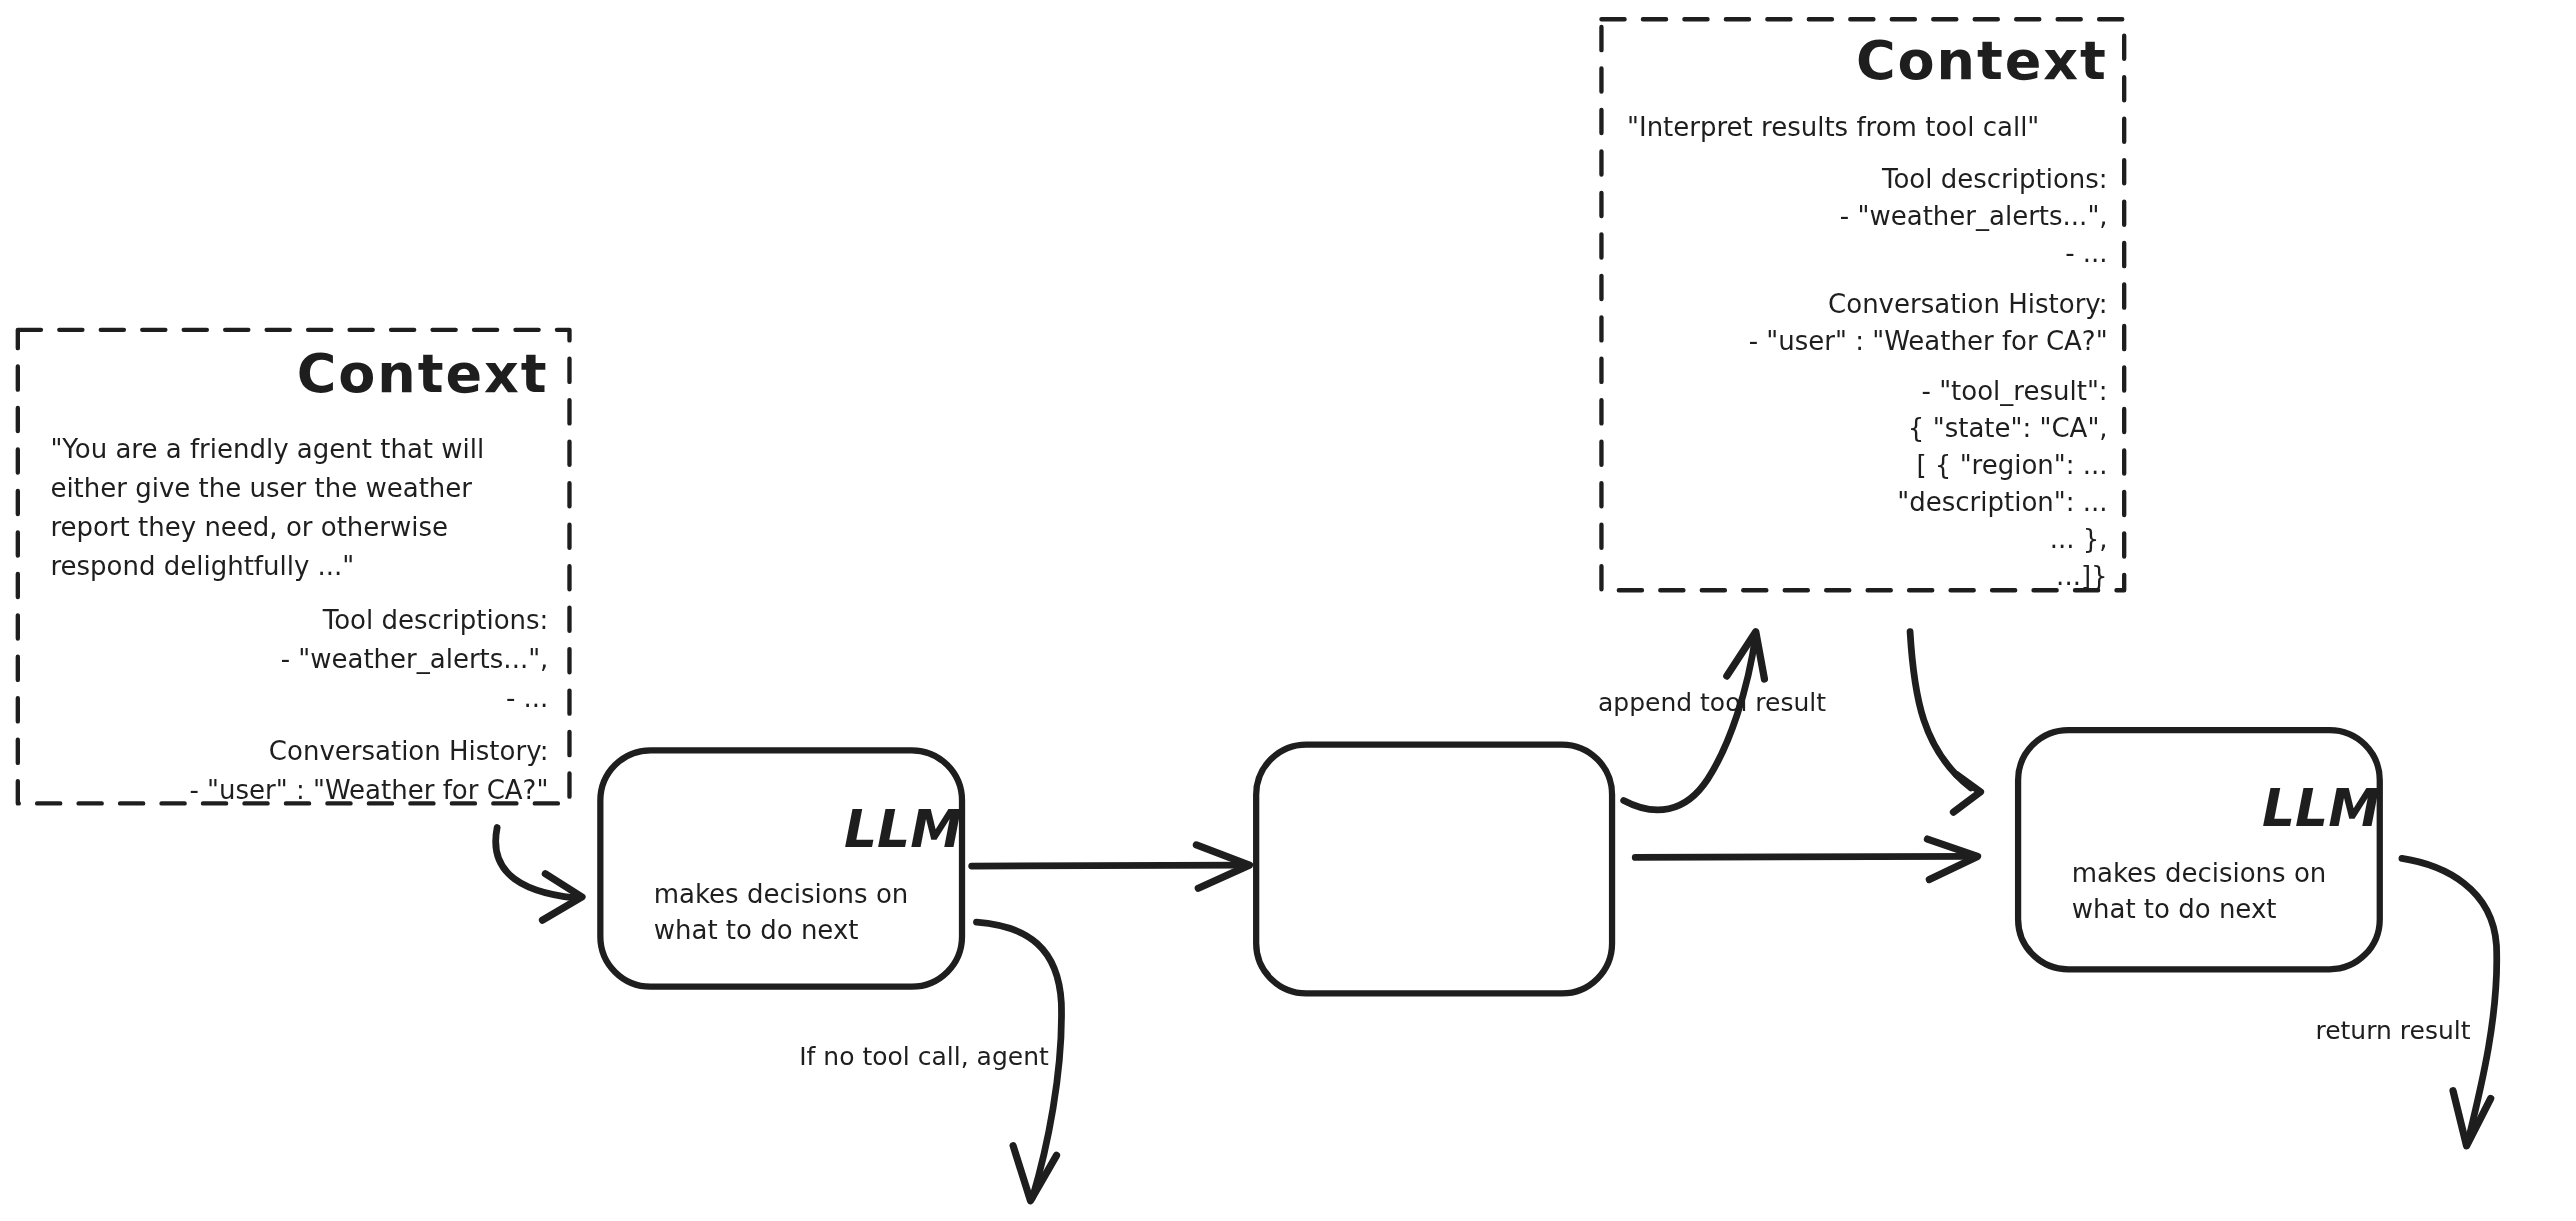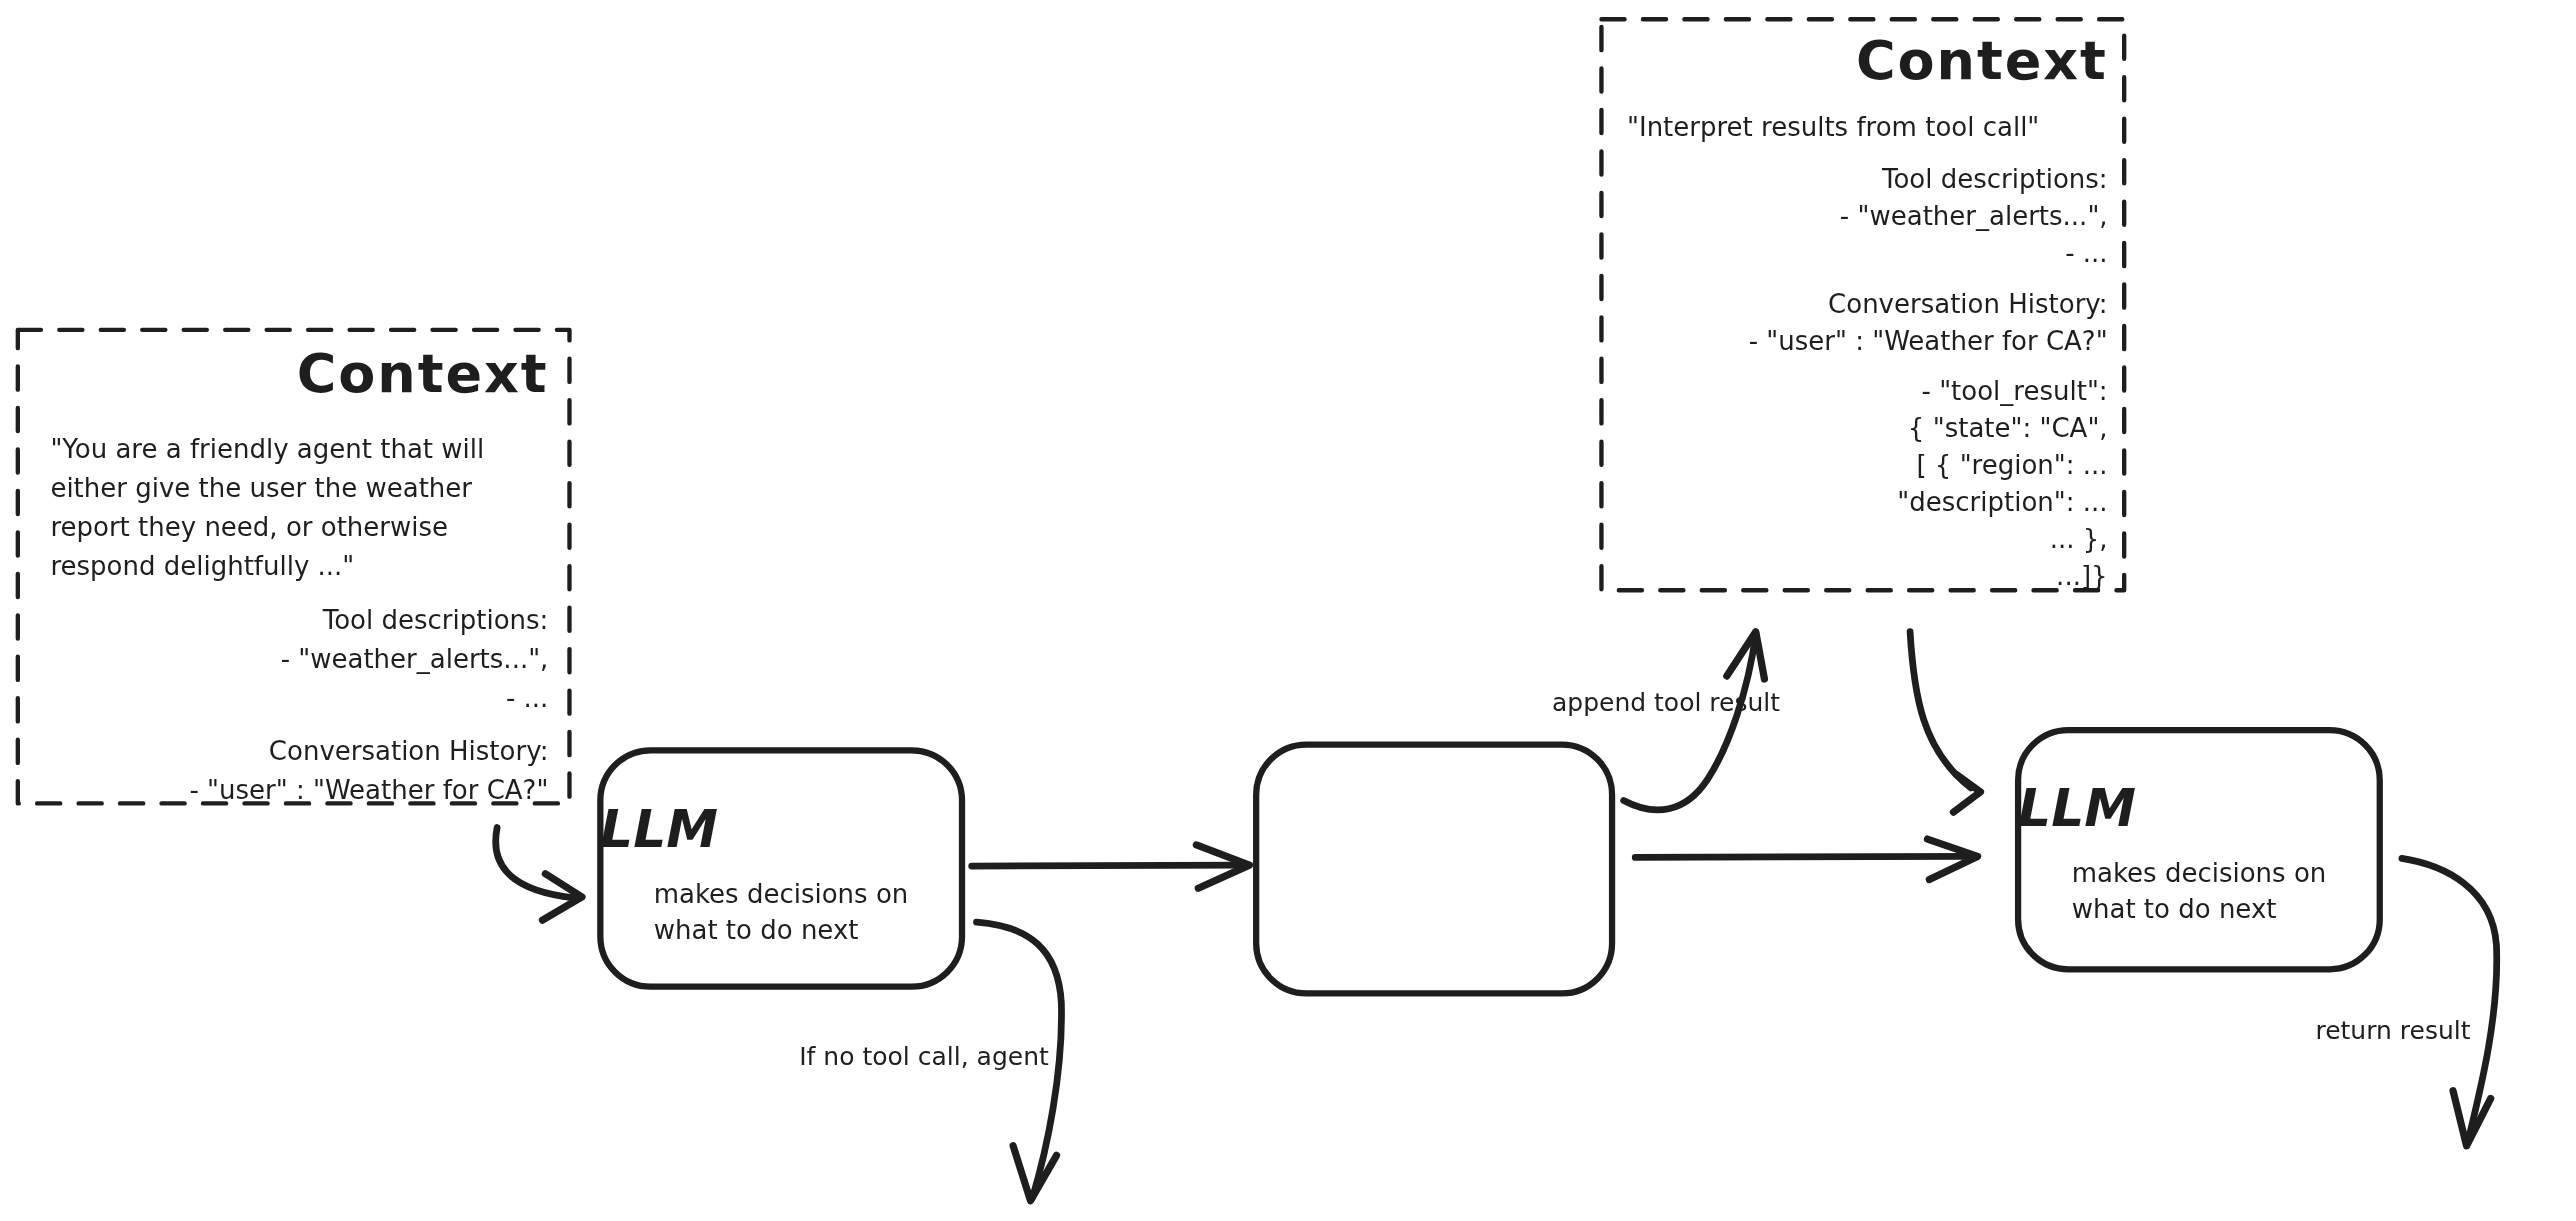--- a/index.html
+++ b/index.html
@@ -180,7 +180,7 @@
     </div>
   </div>
 
-  <div class="edge-label" style="left:1666px; top:702px;">append tool result</div>
+  <div class="edge-label" style="left:1712px; top:702px;">append tool result</div>
   <div class="edge-label" style="left:924px; top:1056px;">If no tool call, agent</div>
   <div class="edge-label" style="left:2393px; top:1030px;">return result</div>
 

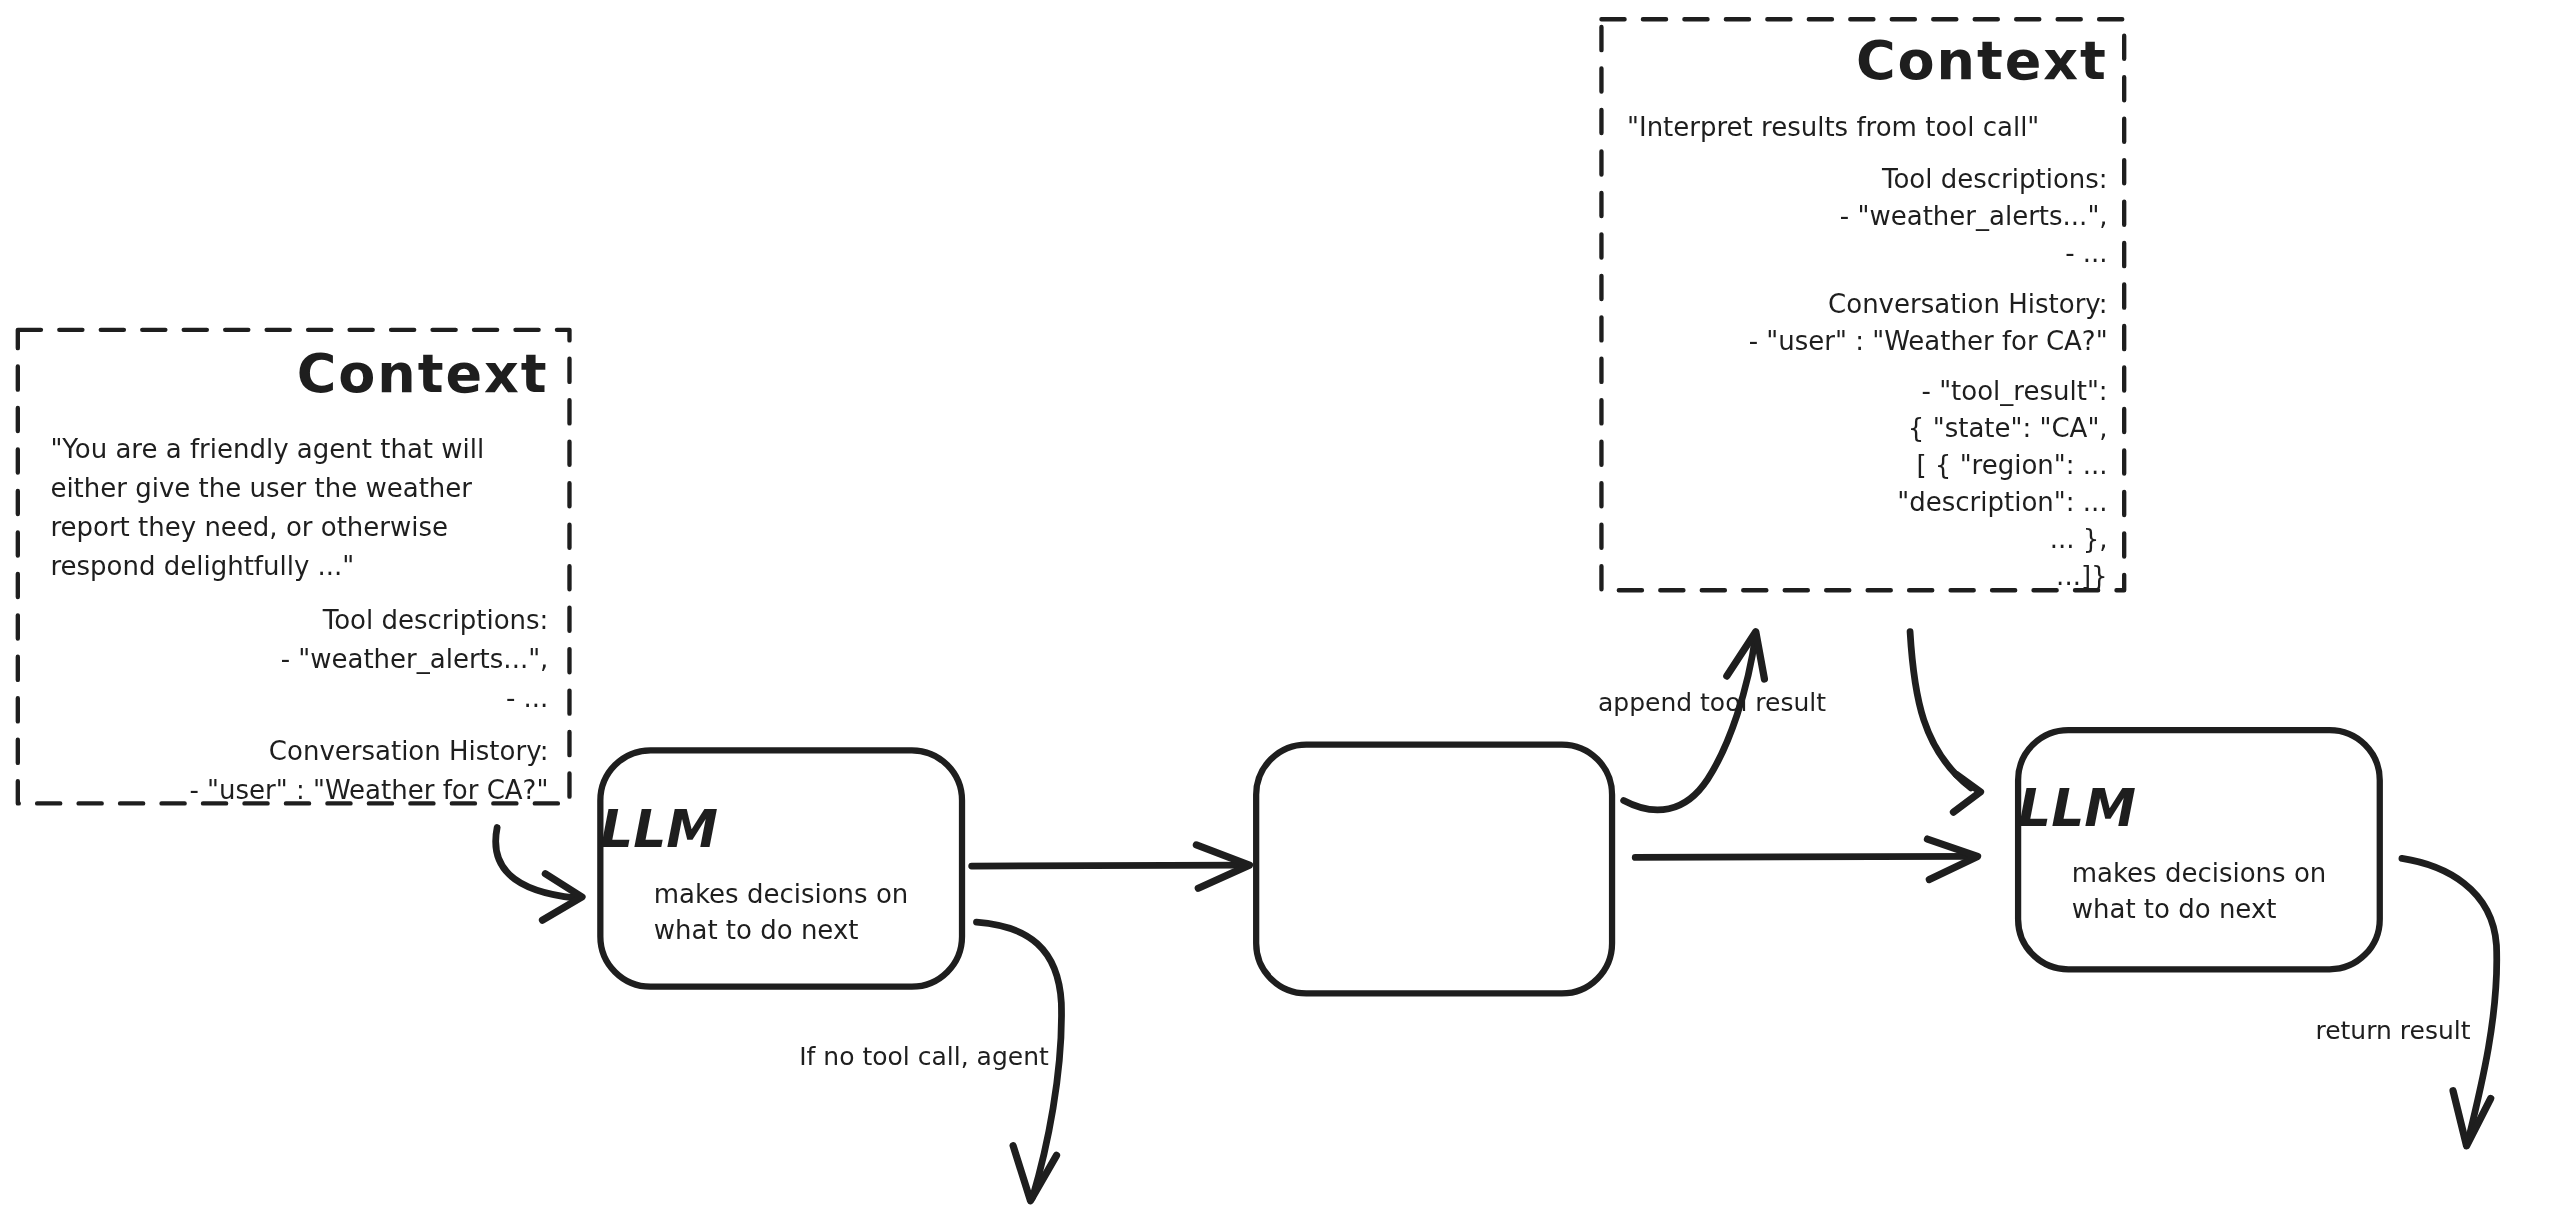--- a/index.html
+++ b/index.html
@@ -58,7 +58,7 @@
     padding-top: 48px;
   }
   .node-title {
-    text-align: left;
+    text-align: right;
     font-size: 52px;
     font-weight: 700;
   }

